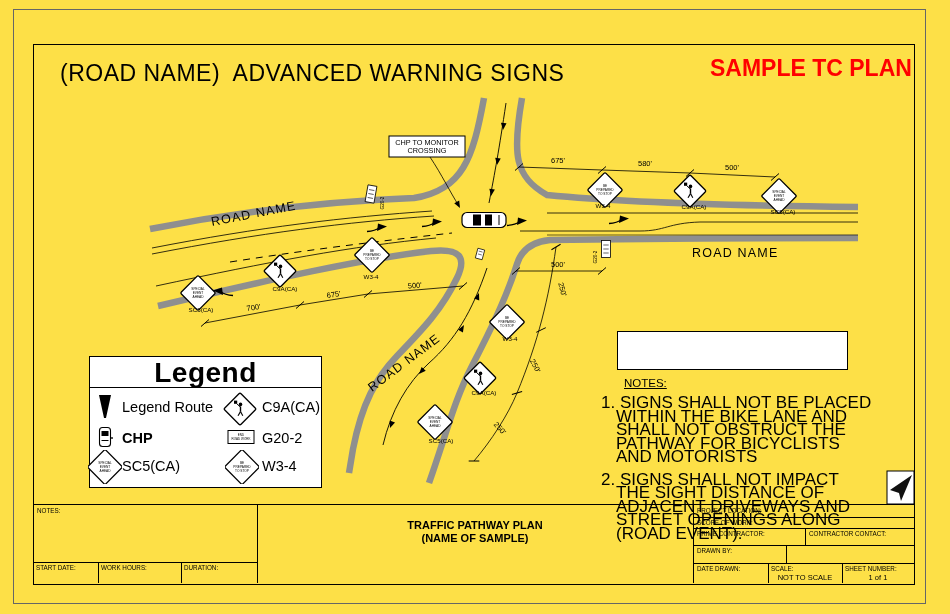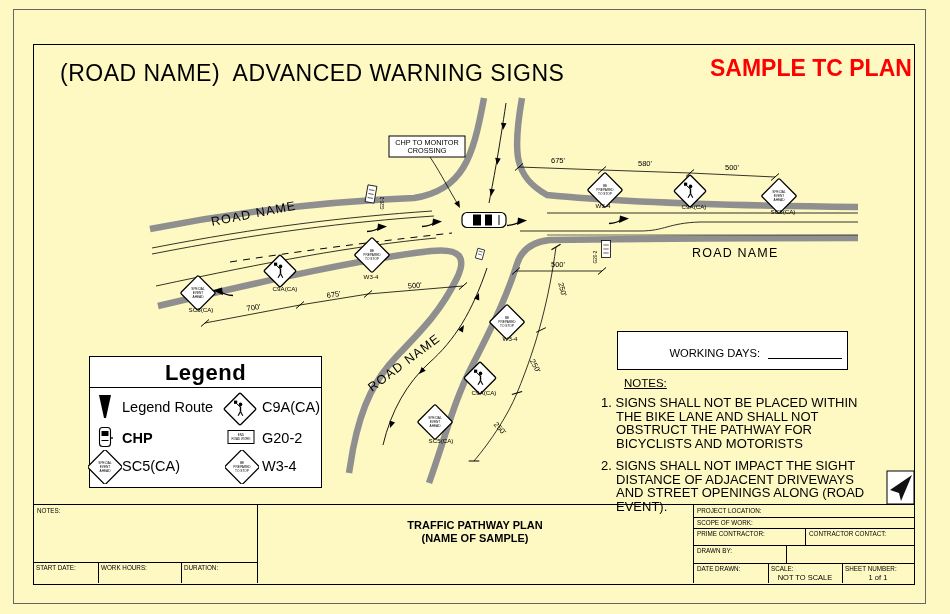--- a/index.html
+++ b/index.html
@@ -3,7 +3,7 @@
 <meta charset="utf-8">
 <style>
   html,body{margin:0;padding:0;background:#fff;}
-  #page{position:relative;width:950px;height:614px;background:#fef9c3;overflow:hidden;
+  #page{position:relative;width:950px;height:614px;background:#fde047;overflow:hidden;
         font-family:"Liberation Sans",sans-serif;color:#000;}
   .abs{position:absolute;}
   #outer-border{left:13px;top:9px;width:911px;height:593px;border:1px solid #666;}

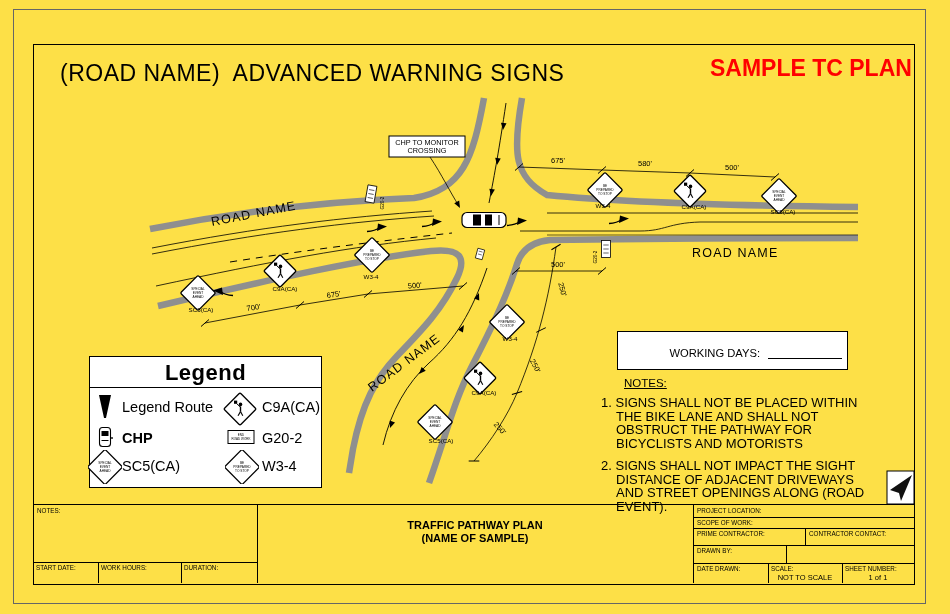--- a/index.html
+++ b/index.html
@@ -259,10 +259,6 @@
   </div>
 
   <div class="abs" id="working-box">
-    <div class="wrow">
-      <div class="wlabel">WORKING DAYS:</div>
-      <div class="wline" style="width:74px;"></div>
-    </div>
   </div>
 
   <div class="abs" id="notes-heading">NOTES:</div>

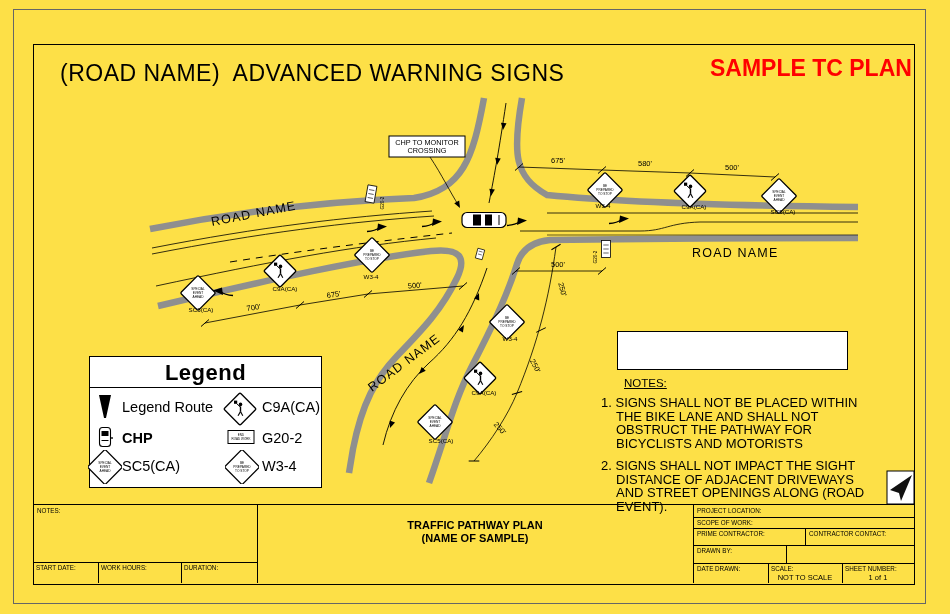--- a/index.html
+++ b/index.html
@@ -29,7 +29,7 @@
   
   #legend{left:89px;top:356px;width:231px;height:130px;border:1.6px solid #000;background:#fff;z-index:2;}
   #legend-title{position:absolute;left:0;top:0;width:100%;height:31px;border-bottom:1.6px solid #000;
-    text-align:center;font-size:22px;font-weight:bold;line-height:31px;letter-spacing:.5px;box-sizing:border-box;}
+    text-align:center;font-size:28px;font-weight:bold;line-height:31px;letter-spacing:.5px;box-sizing:border-box;}
   .leg-label{position:absolute;font-size:14.5px;white-space:nowrap;}
   .leg-icon{position:absolute;}
   

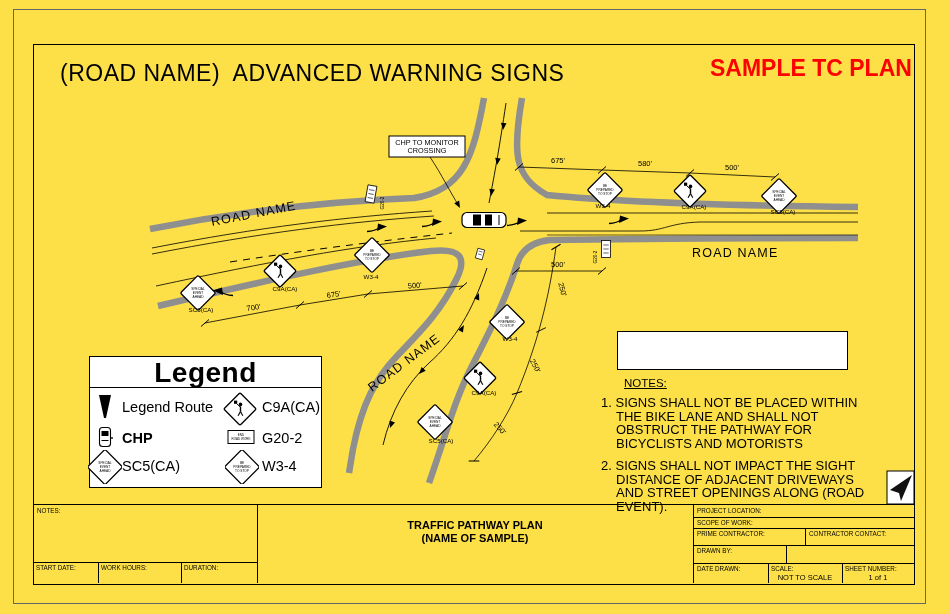--- a/index.html
+++ b/index.html
@@ -40,7 +40,7 @@
   .wline{border-bottom:1px solid #000;margin-left:8px;height:12px;}
   
   #notes-heading{left:624px;top:377px;font-size:11.5px;text-decoration:underline;z-index:2;}
-  #notes-list{left:601px;top:396px;width:272px;font-size:13px;line-height:13.5px;z-index:2;}
+  #notes-list{left:601px;top:396px;width:272px;font-size:17px;line-height:13.5px;z-index:2;}
   .note-item{padding-left:15px;text-indent:-15px;margin-bottom:9px;}
   
   .hl,.vl{background:#000;z-index:2;}

